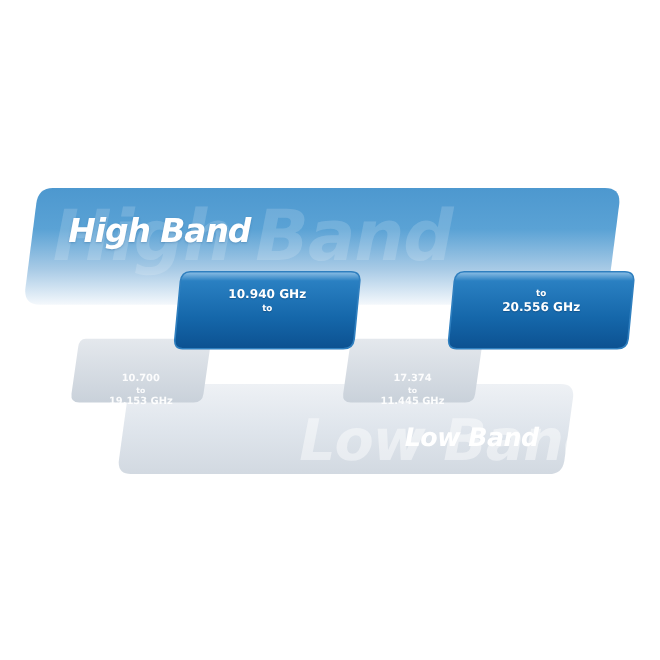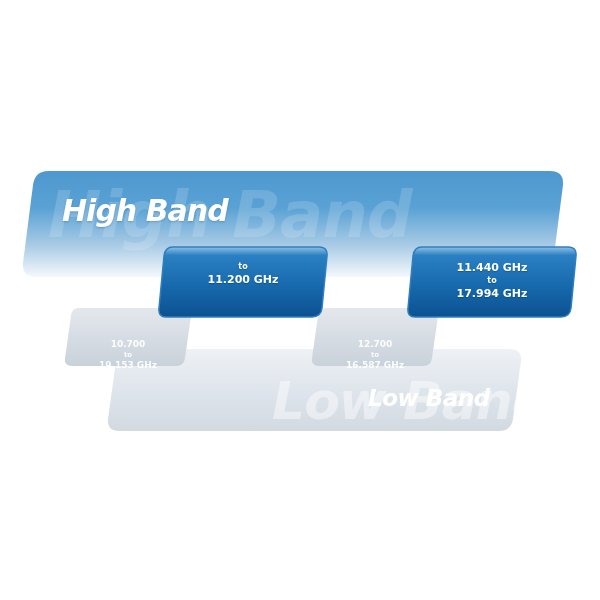--- a/index.html
+++ b/index.html
@@ -115,6 +115,7 @@
     <path d="M16,1 L162,1 Q171,1 170,10 L165,62 Q164,71 155,71 L9,71 Q1,71 2,62 L7,10 Q8,1 16,1 Z" fill="url(#gBlue)" stroke="#2f7fbf" stroke-width="1.5"></path>
   </svg>
   <div class="txt blue-text">
+    <span class="line">10.940 GHz</span>
     <span class="line mid">to</span>
     <span class="line">11.200 GHz</span>
   </div>

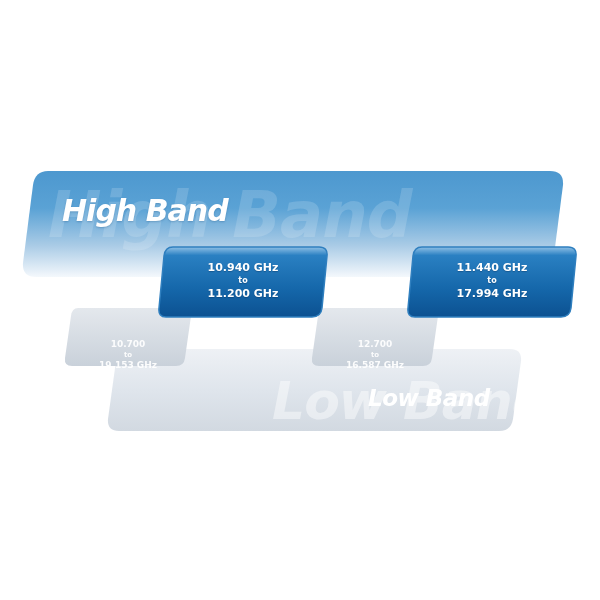--- a/index.html
+++ b/index.html
@@ -126,7 +126,6 @@
     <path d="M16,1 L162,1 Q171,1 170,10 L165,62 Q164,71 155,71 L9,71 Q1,71 2,62 L7,10 Q8,1 16,1 Z" fill="url(#gBlue)" stroke="#2f7fbf" stroke-width="1.5"></path>
   </svg>
   <div class="txt blue-text">
-    <span class="line">11.440 GHz</span>
     <span class="line mid">to</span>
     <span class="line">17.994 GHz</span>
   </div>

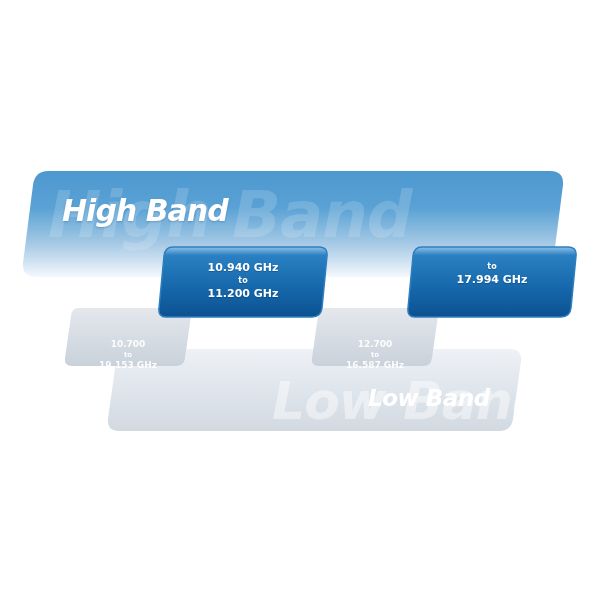--- a/index.html
+++ b/index.html
@@ -127,7 +127,7 @@
   </svg>
   <div class="txt blue-text">
     <span class="line mid">to</span>
-    <span class="line">17.994 GHz</span>
+    <span class="line">20.556 GHz</span>
   </div>
 </div>
 

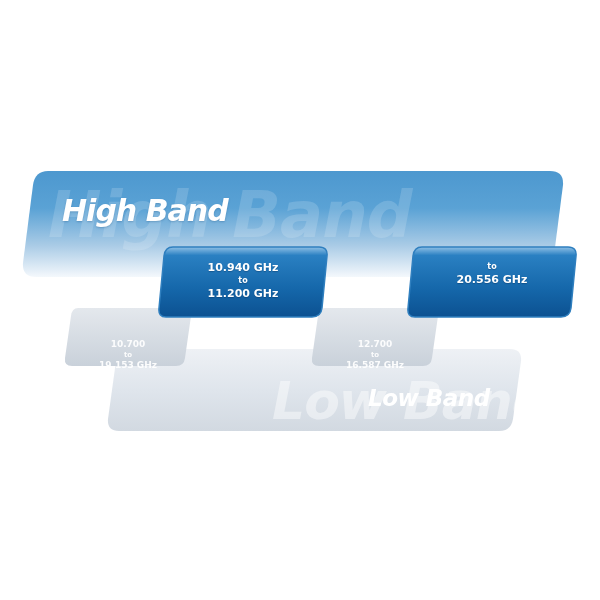--- a/index.html
+++ b/index.html
@@ -117,7 +117,6 @@
   <div class="txt blue-text">
     <span class="line">10.940 GHz</span>
     <span class="line mid">to</span>
-    <span class="line">11.200 GHz</span>
   </div>
 </div>
 

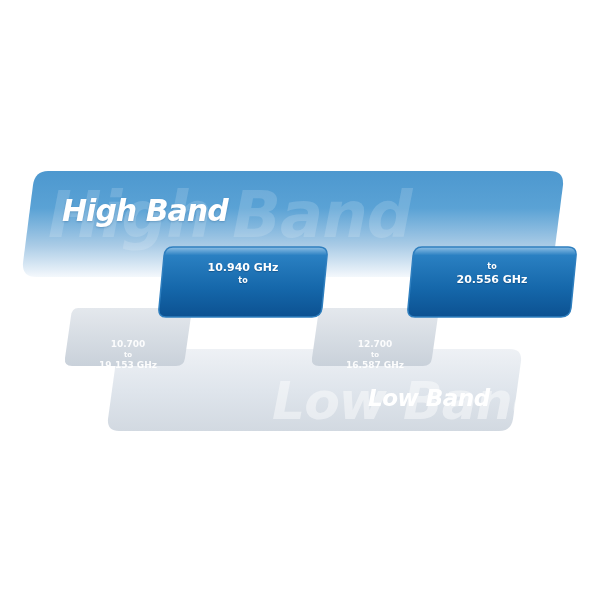--- a/index.html
+++ b/index.html
@@ -96,7 +96,7 @@
     <path d="M14,0 L120,0 Q128,0 127,8 L121,50 Q120,58 112,58 L8,58 Q0,58 1,50 L7,8 Q8,0 14,0 Z" fill="url(#gGrey)"></path>
   </svg>
   <div class="txt grey-text">
-    <span class="line">12.700</span>
+    <span class="line">17.374</span>
     <span class="line mid">to</span>
     <span class="line">16.587 GHz</span>
   </div>

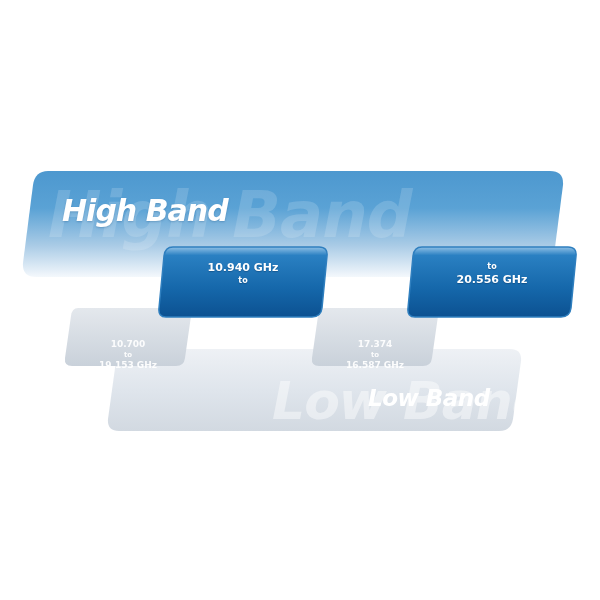--- a/index.html
+++ b/index.html
@@ -98,7 +98,7 @@
   <div class="txt grey-text">
     <span class="line">17.374</span>
     <span class="line mid">to</span>
-    <span class="line">16.587 GHz</span>
+    <span class="line">11.445 GHz</span>
   </div>
 </div>
 

